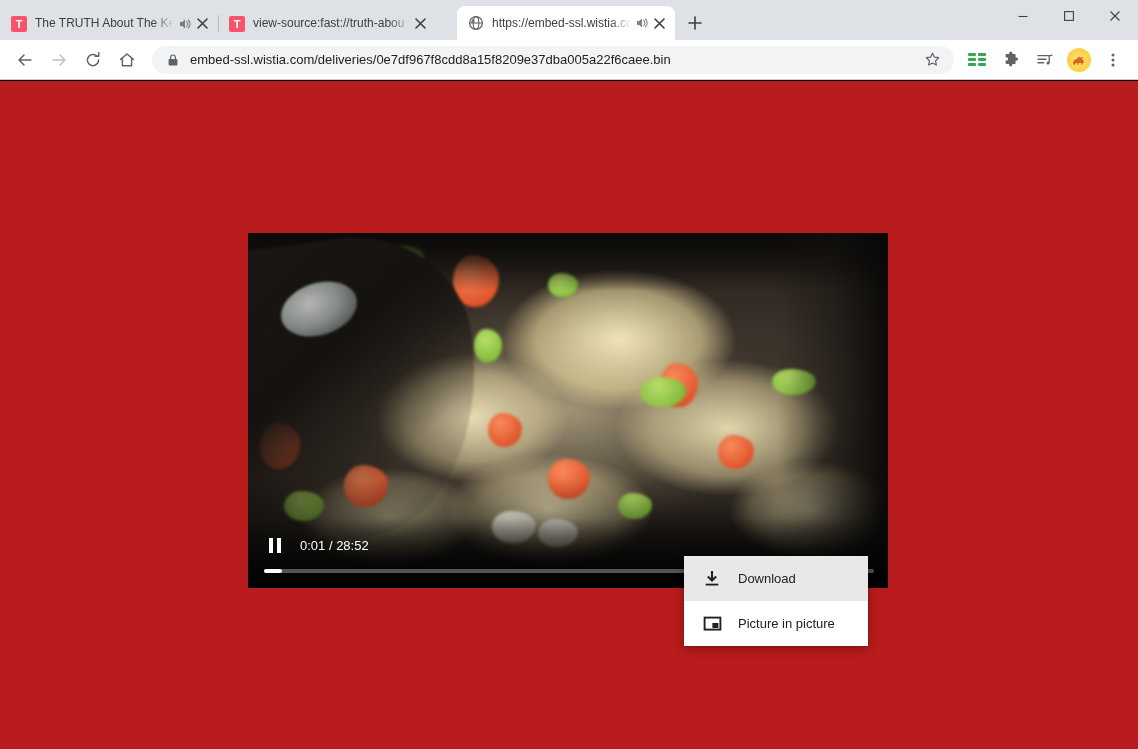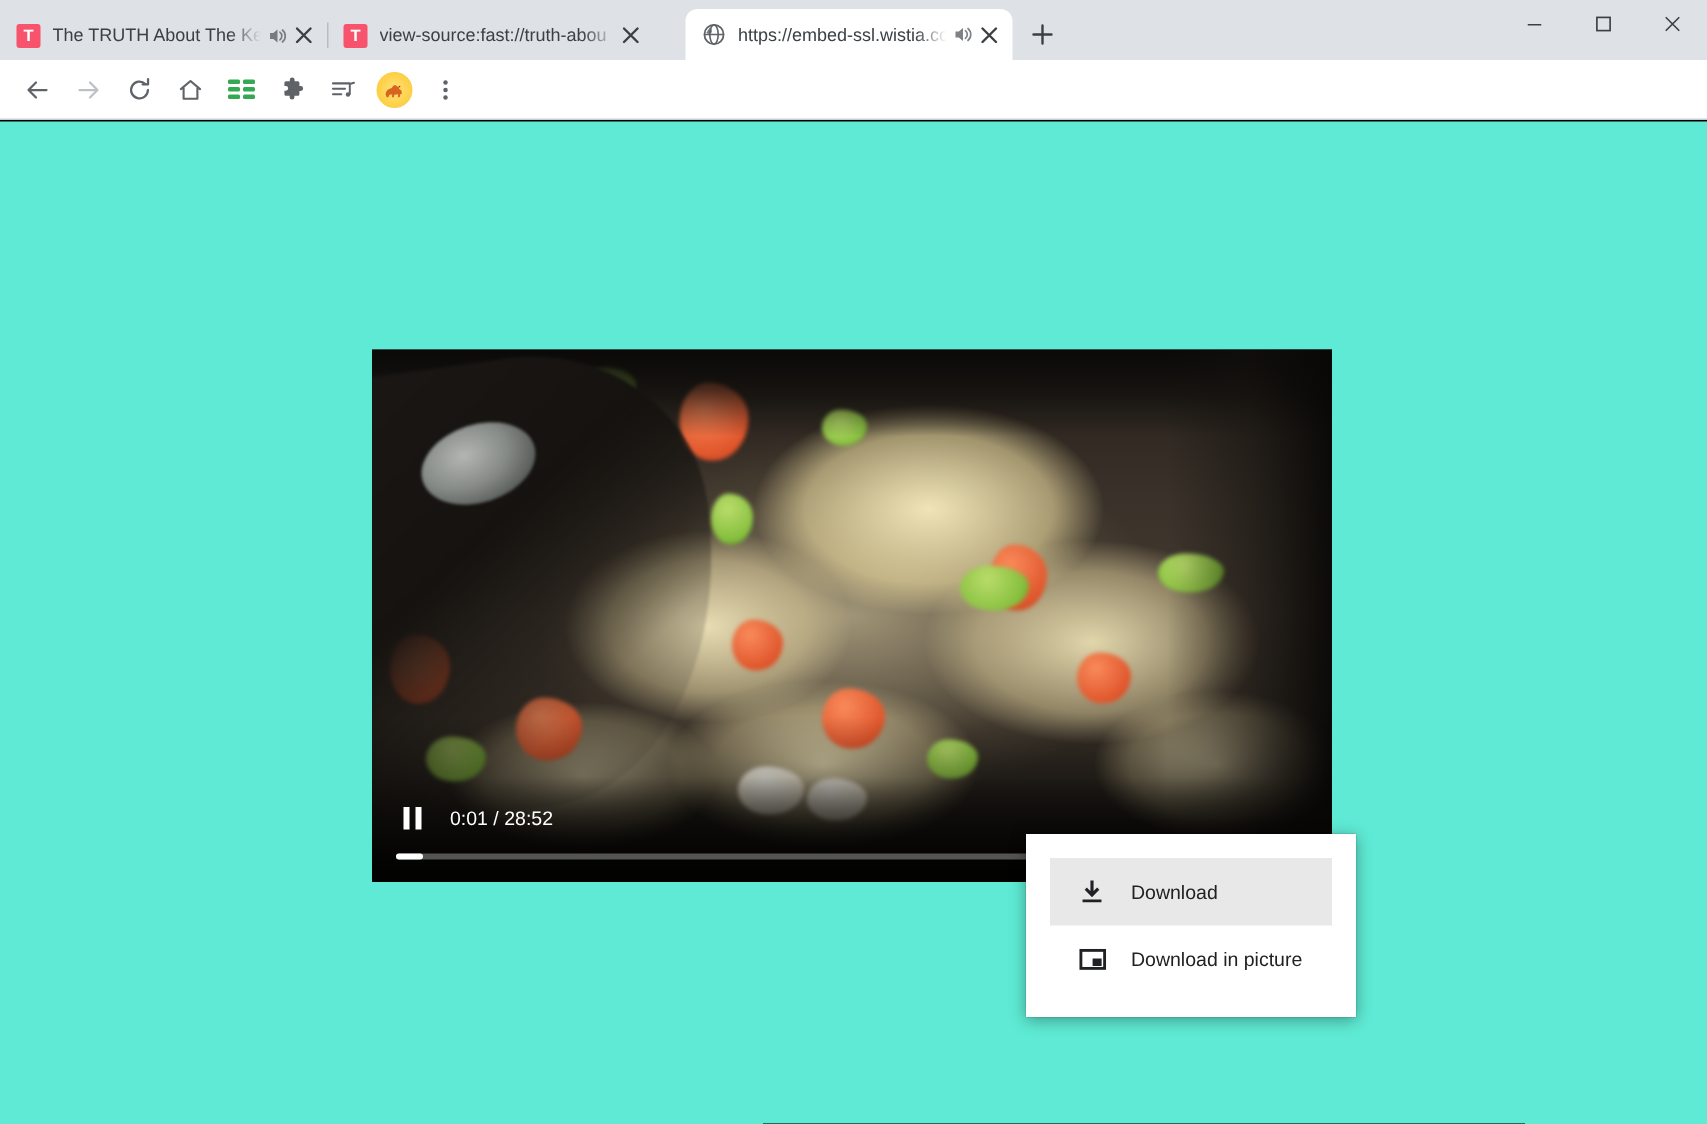--- a/index.html
+++ b/index.html
@@ -353,6 +353,20 @@
       </svg>
     </div>
 
+    <div class="omnibox">
+      <span class="lock">
+        <svg width="14" height="14" viewBox="0 0 14 14">
+          <rect x="2.6" y="6" width="8.8" height="6.4" rx="1" fill="#5f6368"></rect>
+          <path d="M4.6 6V4.4a2.4 2.4 0 014.8 0V6" stroke="#5f6368" stroke-width="1.2" fill="none"></path>
+        </svg>
+      </span>
+      <span class="url-text" title="embed-ssl.wistia.com/deliveries/0e7df967f8cdd8a15f8209e37dba005a22f6caee.bin">embed-ssl.wistia.com/deliveries/0e7df967f8cdd8a15f8209e37dba005a22f6caee.bin</span>
+      <span class="star">
+        <svg width="17" height="17" viewBox="0 0 18 18">
+          <path d="M9 2.3l2 4.2 4.6.6-3.4 3.2.9 4.6L9 12.6 4.9 14.9l.9-4.6L2.4 7.1l4.6-.6z" fill="none" stroke="#5f6368" stroke-width="1.25" stroke-linejoin="round"></path>
+        </svg>
+      </span>
+    </div>
 
     <div class="tb-icon">
       <span class="ext-grid" aria-hidden="true">

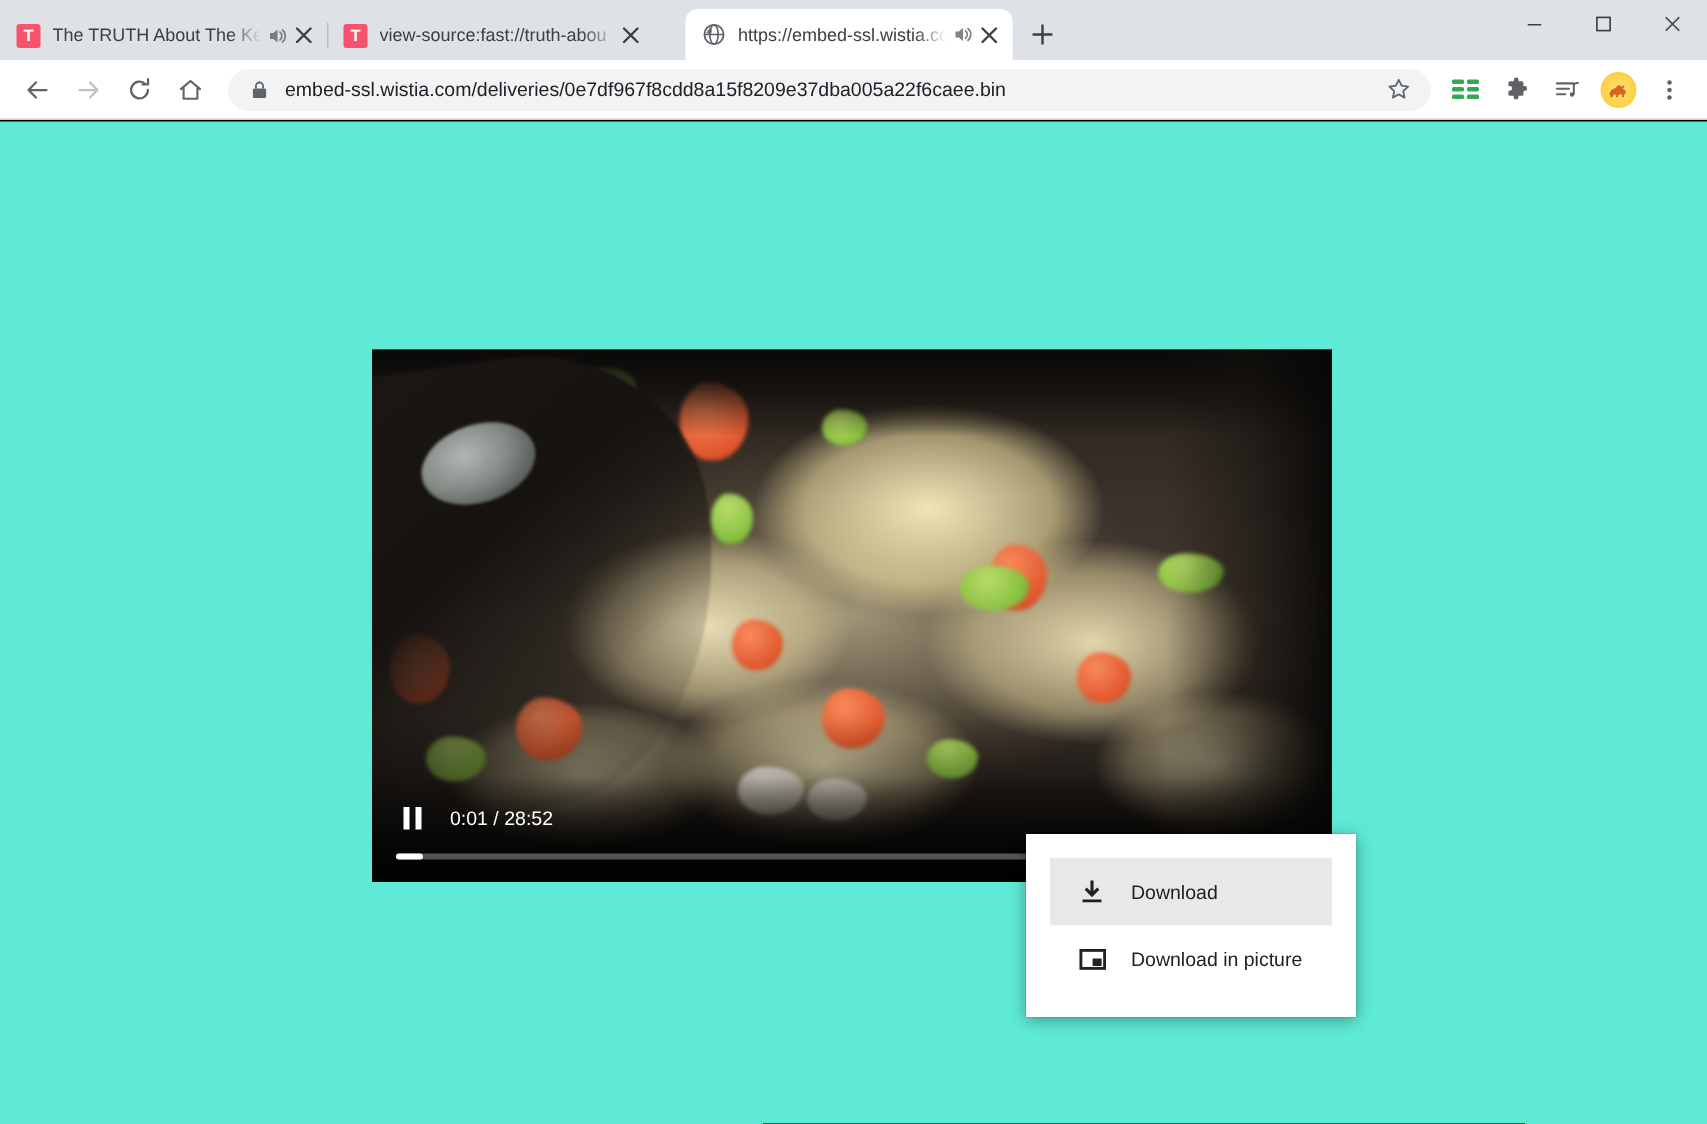--- a/index.html
+++ b/index.html
@@ -130,7 +130,7 @@
   .page {
     position: absolute; left: 0; top: 81px;
     width: 1138px; height: 668px;
-    background: #5eead4;
+    background: #b91c1c;
   }
 
   .video-wrap {

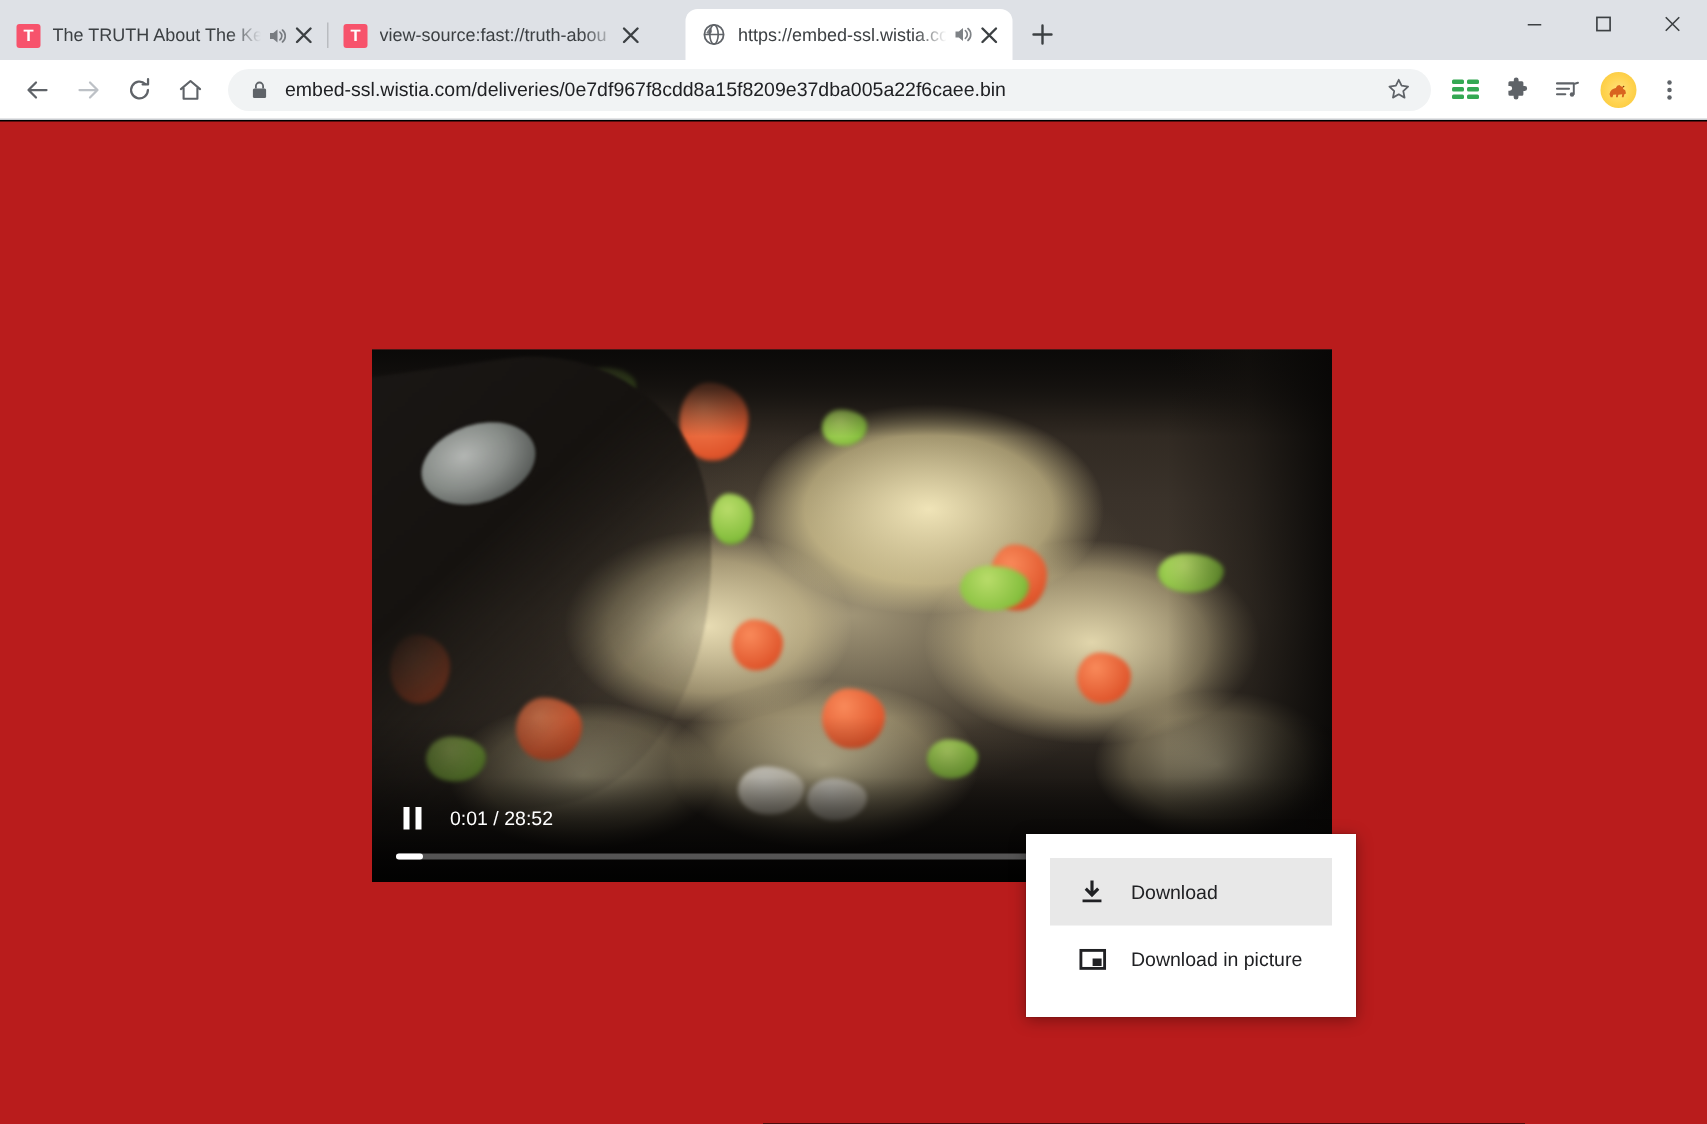--- a/index.html
+++ b/index.html
@@ -223,12 +223,11 @@
   .ctx-menu {
     position: absolute;
     left: 684px; top: 475px;
-    width: 220px;
+    width: 184px;
     background: #fff;
     box-shadow: 0 2px 10px rgba(0,0,0,.35), 0 0 1px rgba(0,0,0,.3);
     z-index: 30;
-    padding: 16px;
-    text-align: center;
+    padding: 0;
   }
   .ctx-item {
     display: flex; align-items: center;

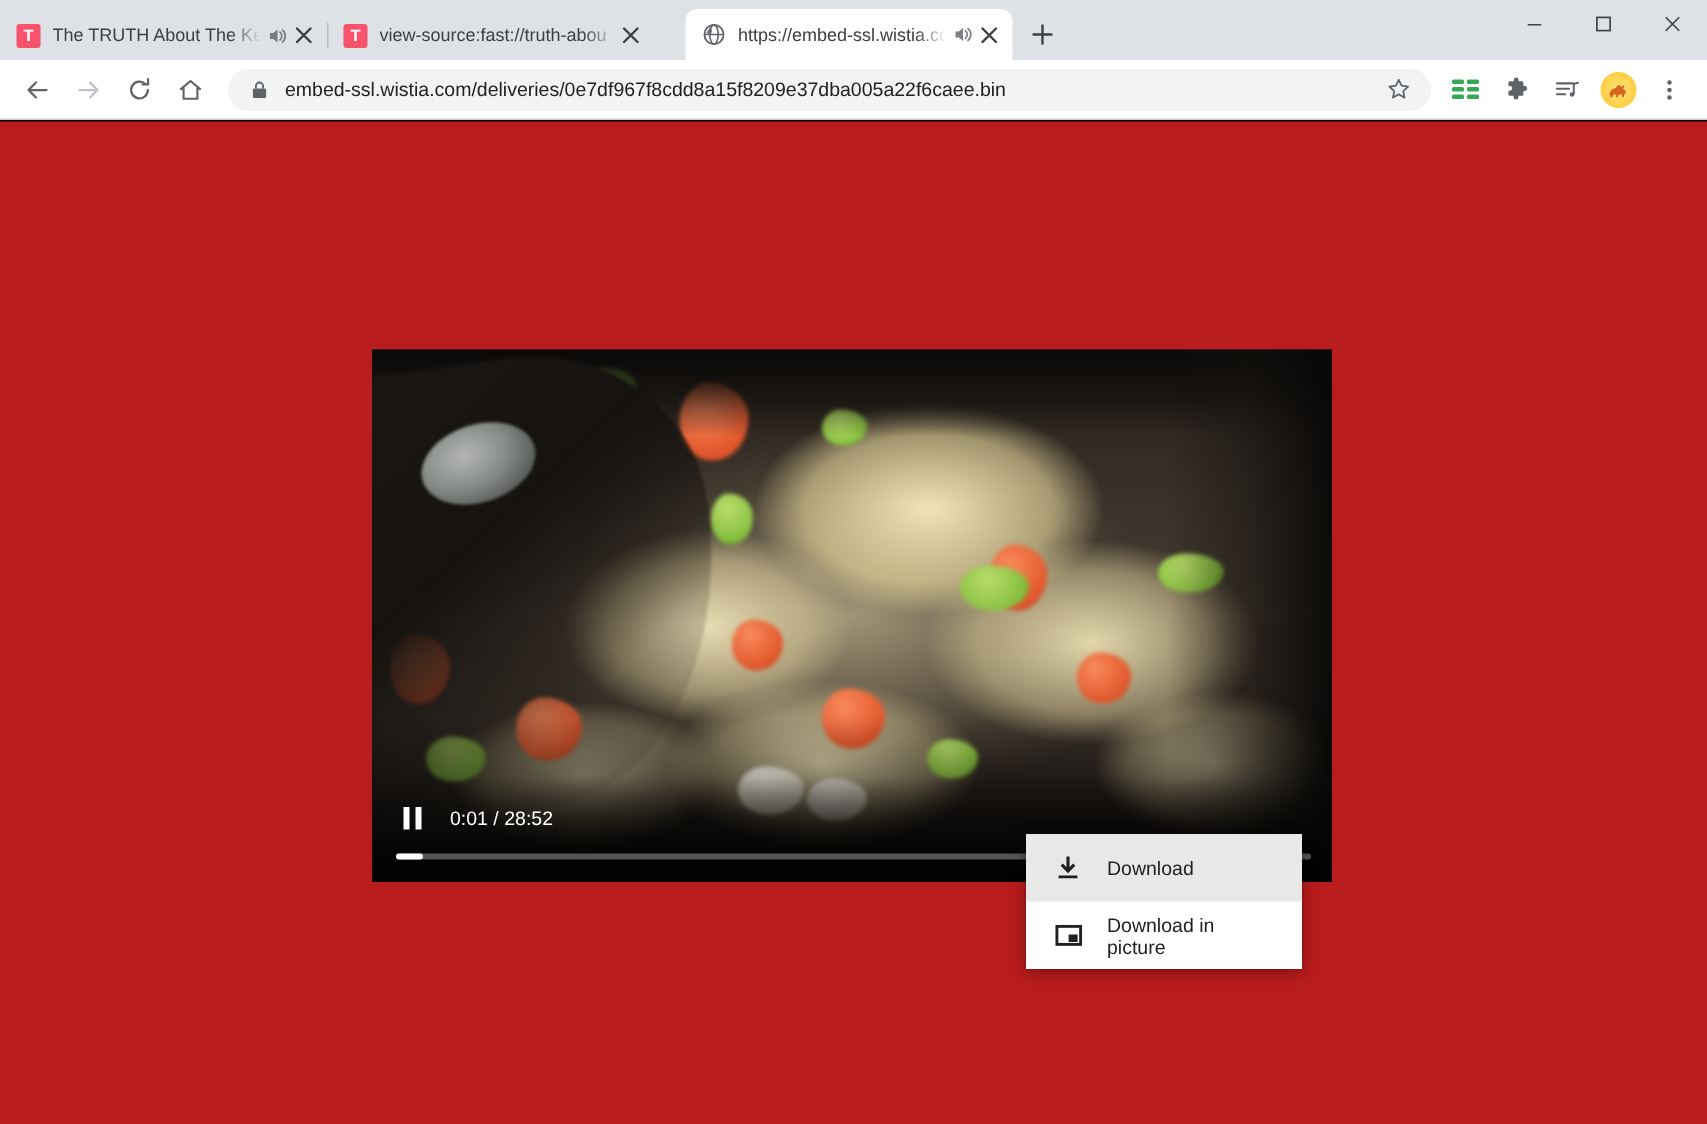--- a/index.html
+++ b/index.html
@@ -467,7 +467,7 @@
             <rect x="9.4" y="9" width="6" height="5" fill="#202124"></rect>
           </svg>
         </span>
-        <span>Download in picture</span>
+        <span>Picture in picture</span>
       </div>
     </div>
 

